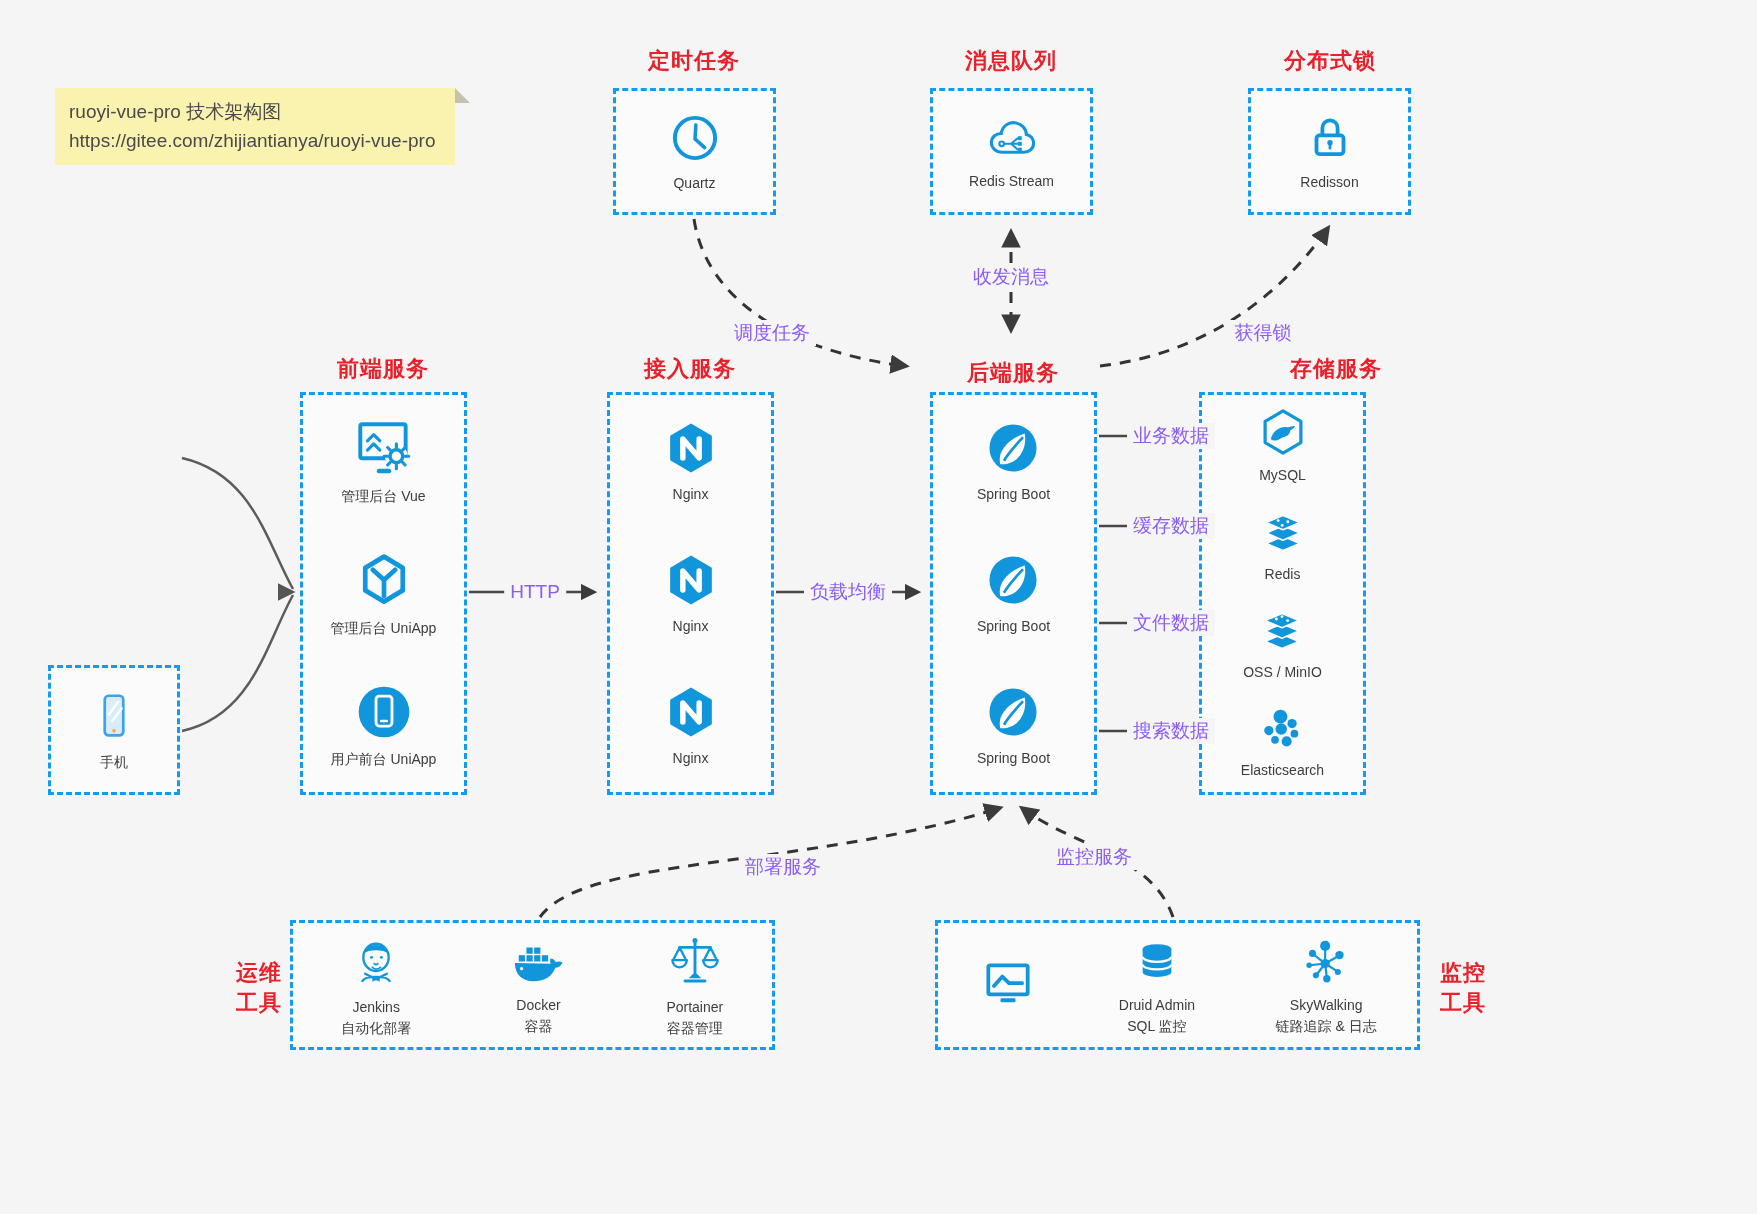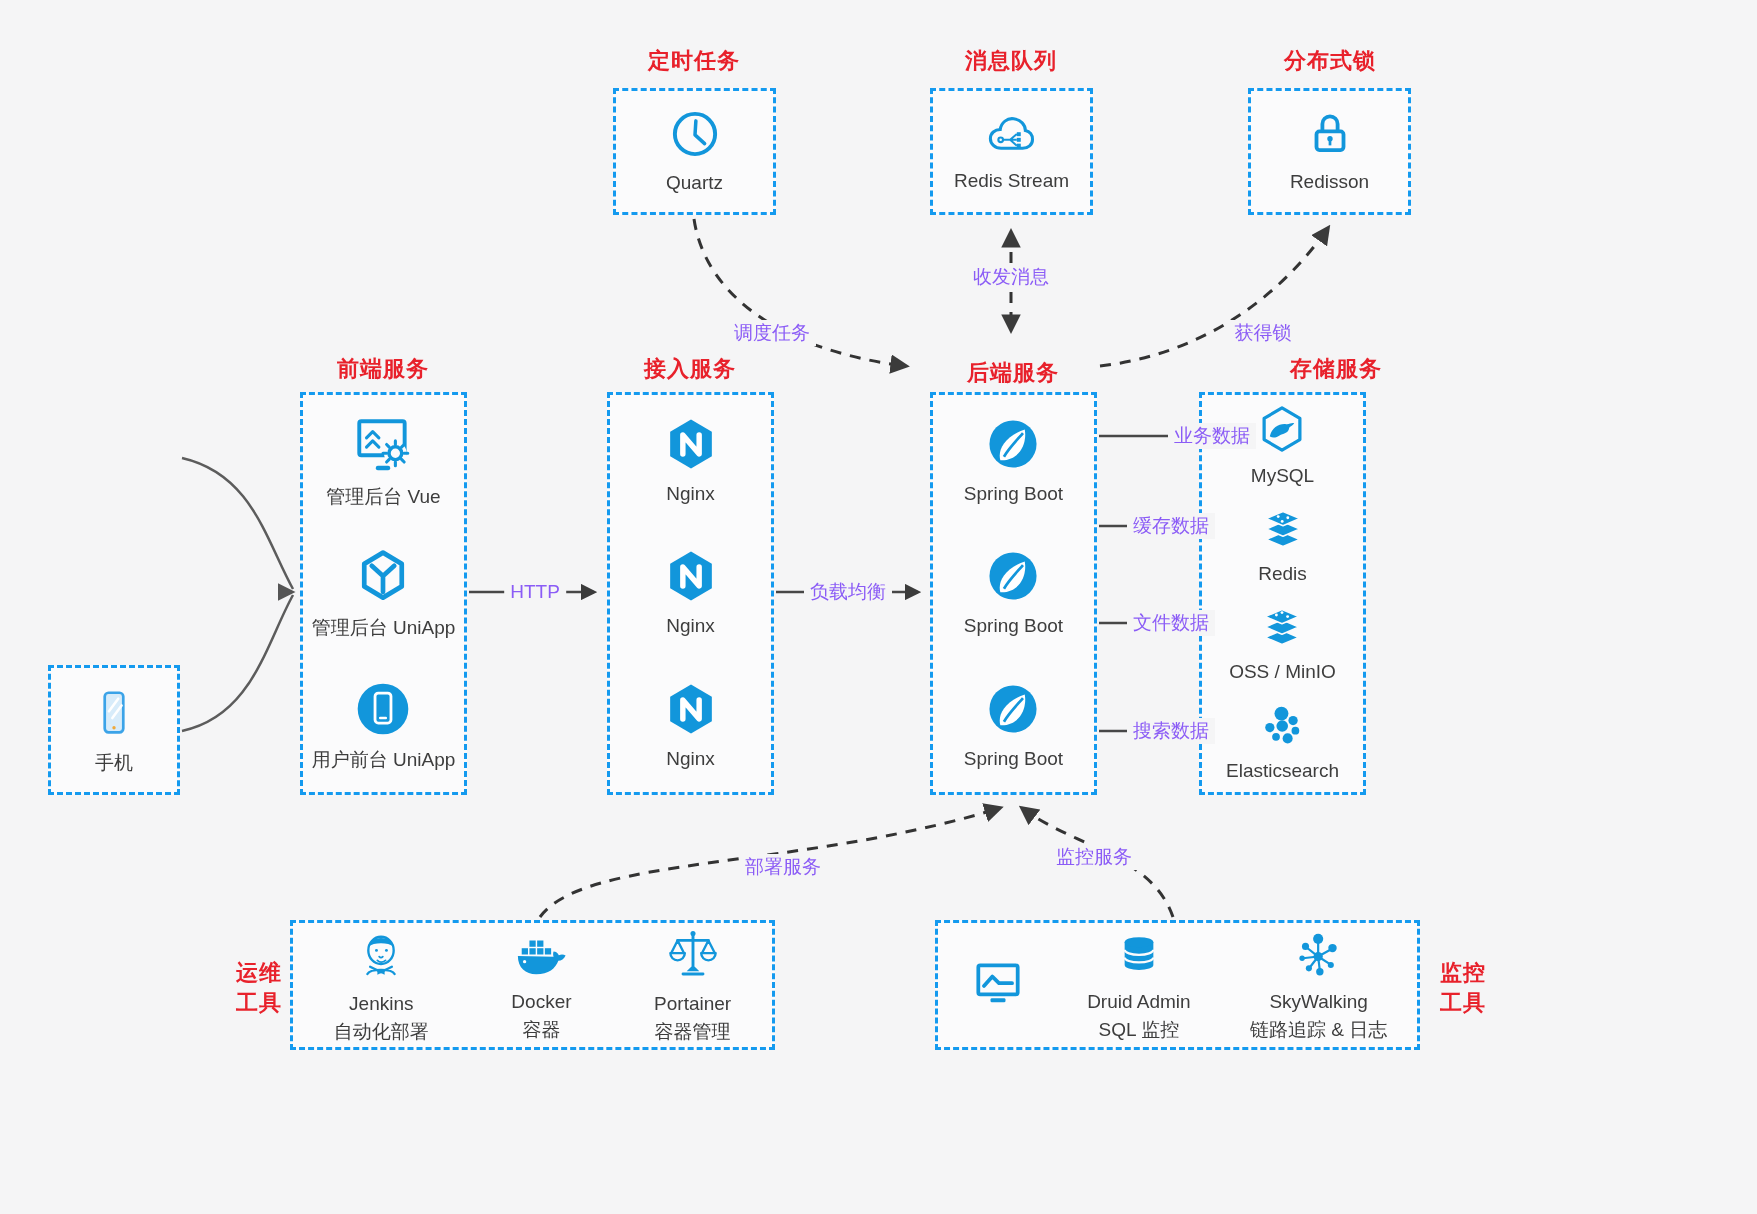--- a/index.html
+++ b/index.html
@@ -80,6 +80,11 @@
     <path d="M1173,917 C1152,855 1072,846 1022,808" fill="none" stroke="#333" stroke-width="3" stroke-dasharray="11 9" marker-end="url(#ah)"></path>
   </svg>
 
+  <div class="note">
+    <div class="fold"></div>
+    <div>ruoyi-vue-pro 技术架构图</div>
+    <div>https://gitee.com/zhijiantianya/ruoyi-vue-pro</div>
+  </div>
 
   <div class="gtitle" style="left:694px;top:46px;">定时任务</div>
   <div class="gtitle" style="left:1011px;top:46px;">消息队列</div>

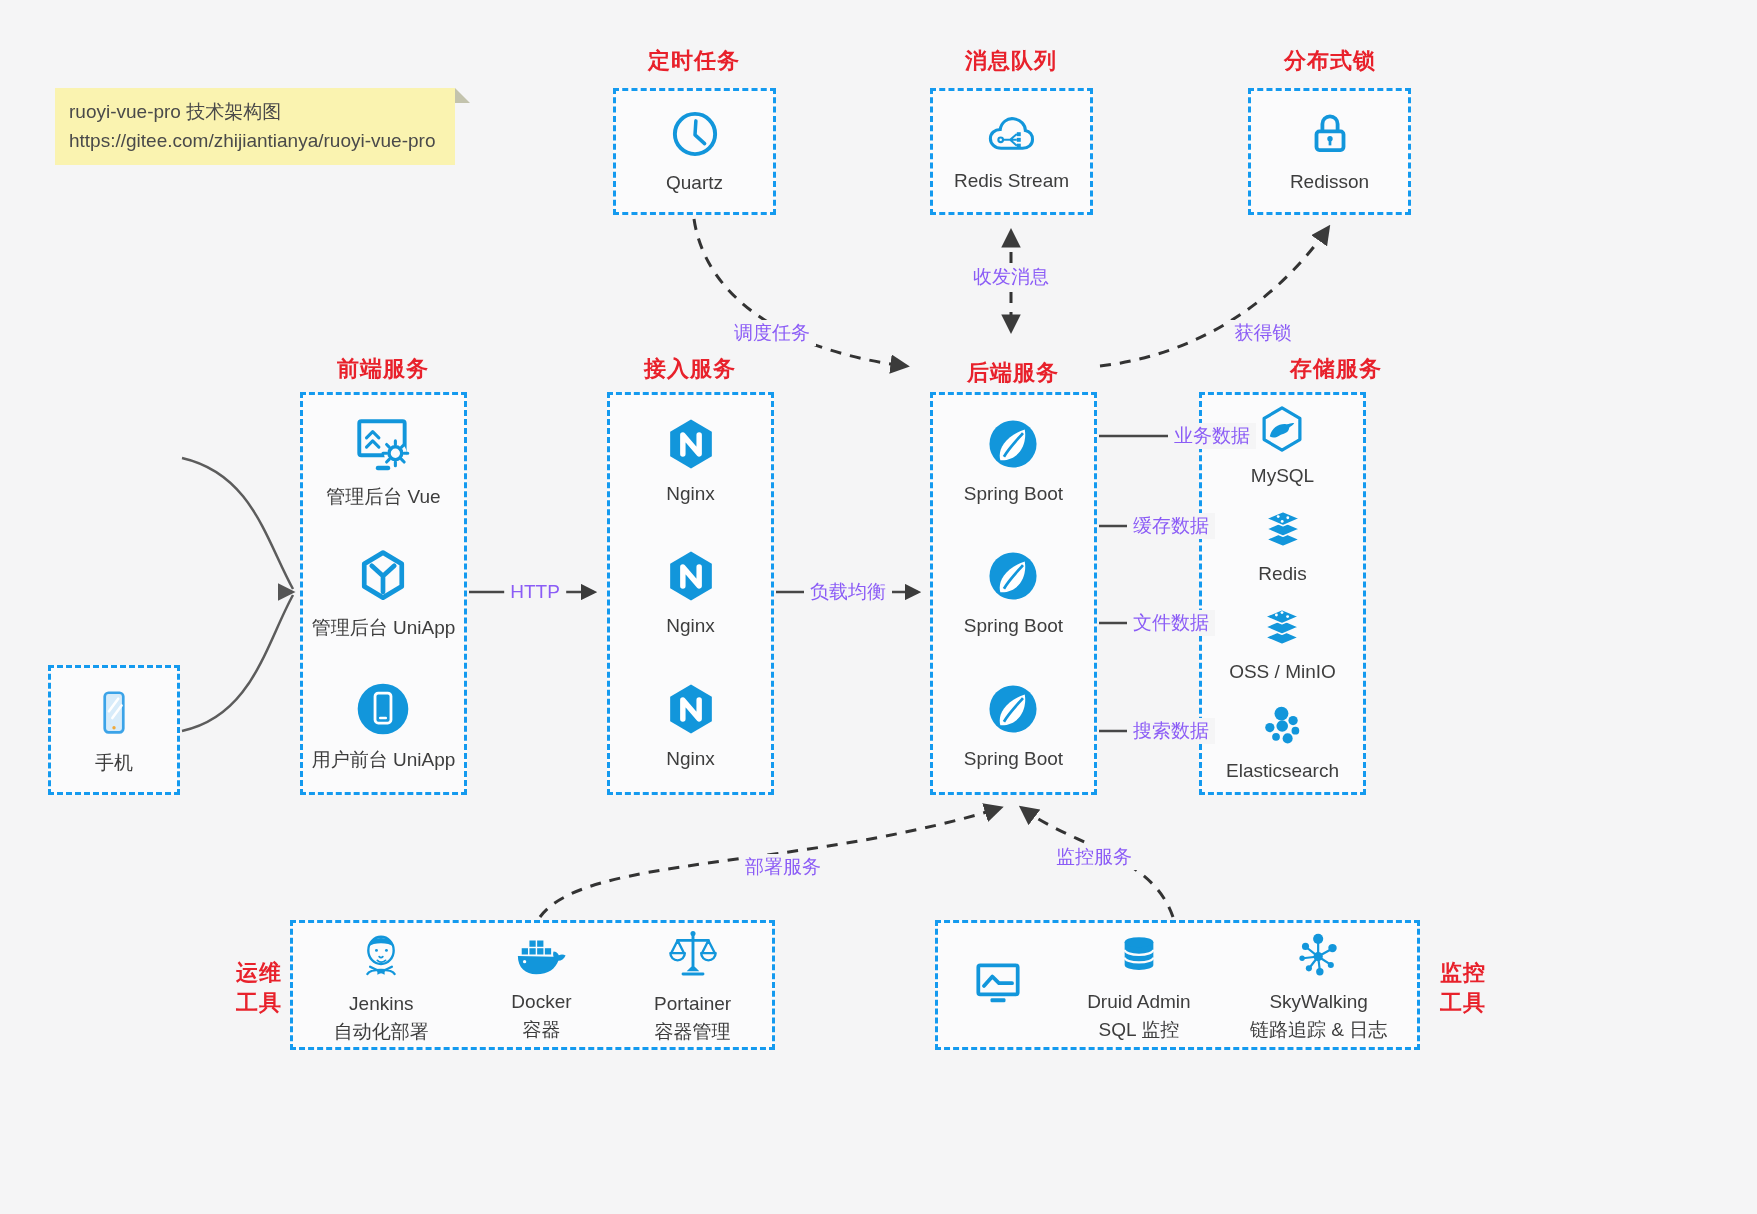--- a/index.html
+++ b/index.html
@@ -38,7 +38,7 @@
   }
   .box.row{flex-direction:row;}
   .node{display:flex;flex-direction:column;align-items:center;gap:7px;}
-  .node-label{font-size:19px;color:#3d3d3d;white-space:nowrap;text-align:center;line-height:1.45;}
+  .node-label{font-size:14px;color:#3d3d3d;white-space:nowrap;text-align:center;line-height:1.45;}
   .icon{display:block;}
   
   .elabel{

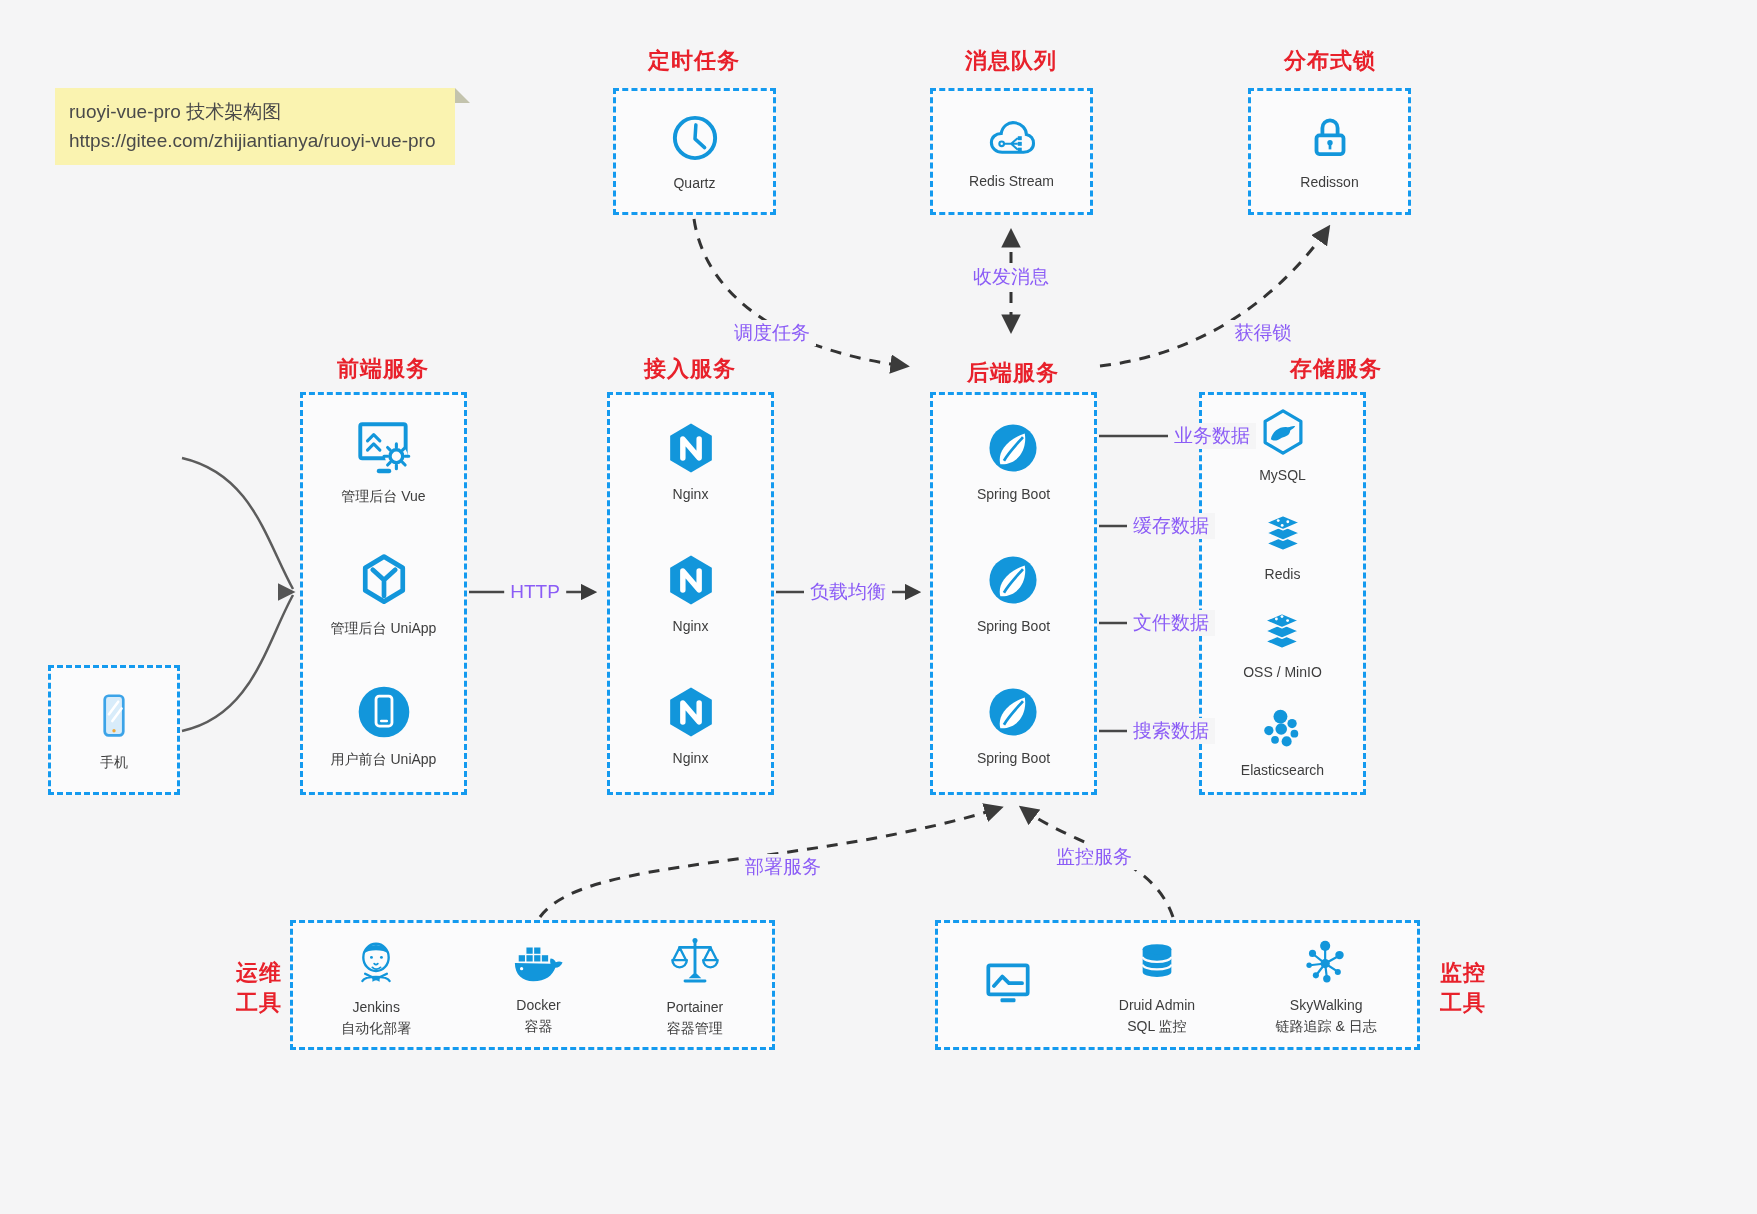--- a/index.html
+++ b/index.html
@@ -362,7 +362,7 @@
 
   <div class="elabel" style="left:535px;top:592px;">HTTP</div>
   <div class="elabel" style="left:848px;top:592px;">负载均衡</div>
-  <div class="elabel" style="left:1171px;top:436px;margin-left:41px;">业务数据</div>
+  <div class="elabel" style="left:1171px;top:436px;">业务数据</div>
   <div class="elabel" style="left:1171px;top:526px;">缓存数据</div>
   <div class="elabel" style="left:1171px;top:623px;">文件数据</div>
   <div class="elabel" style="left:1171px;top:731px;">搜索数据</div>

